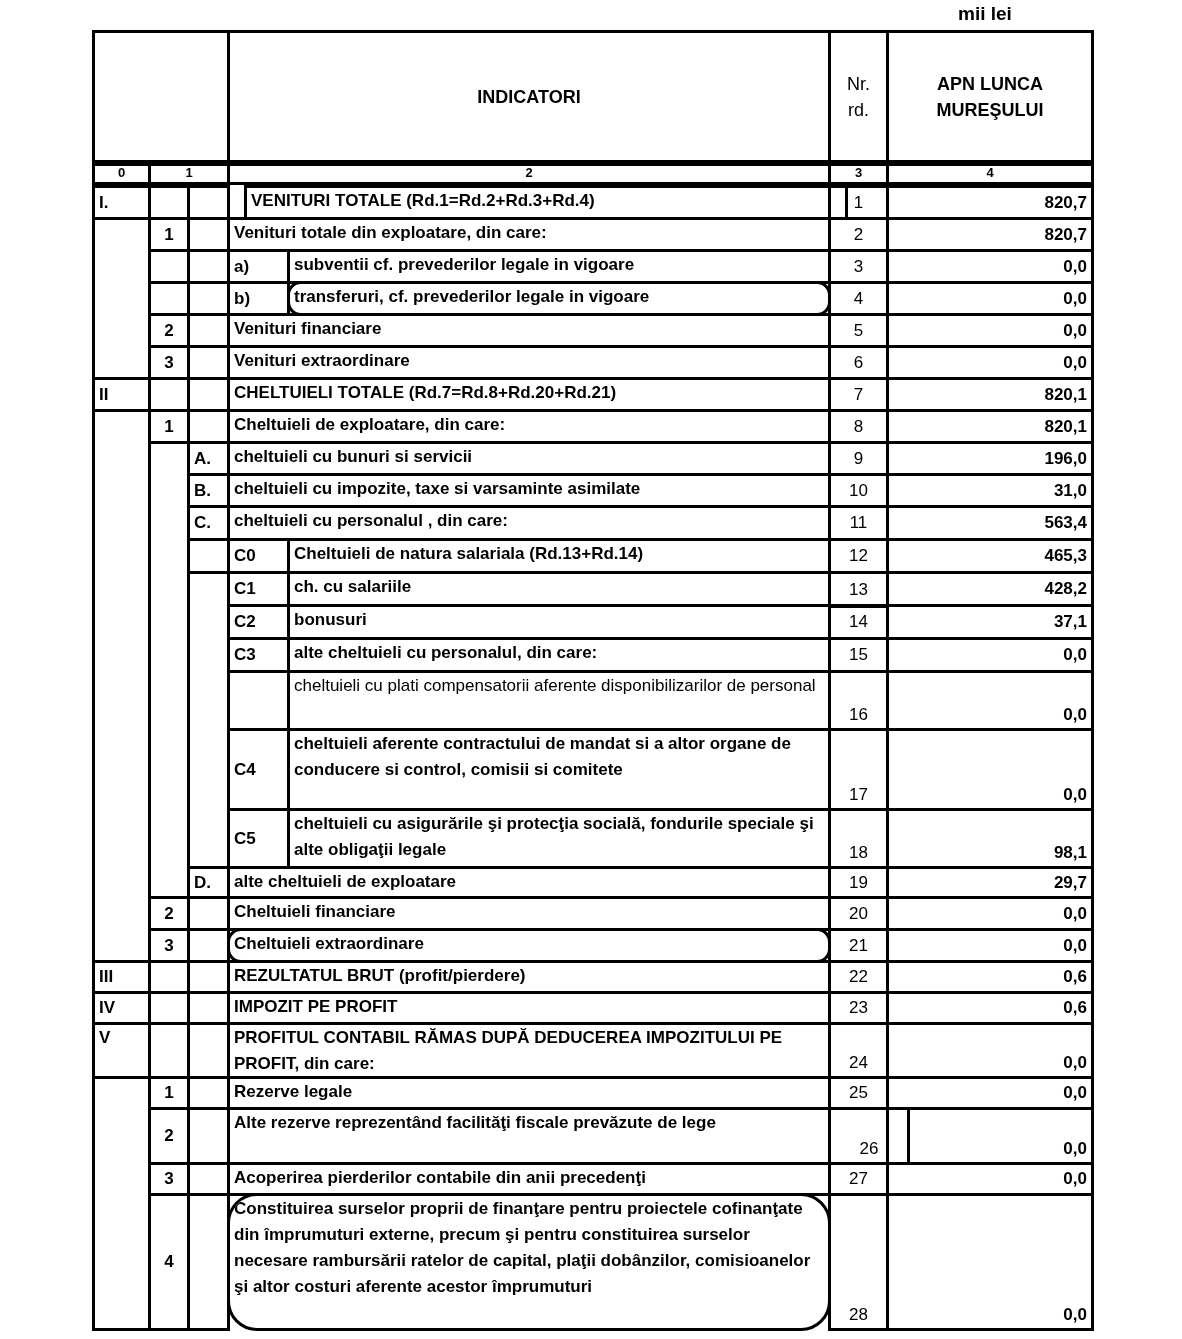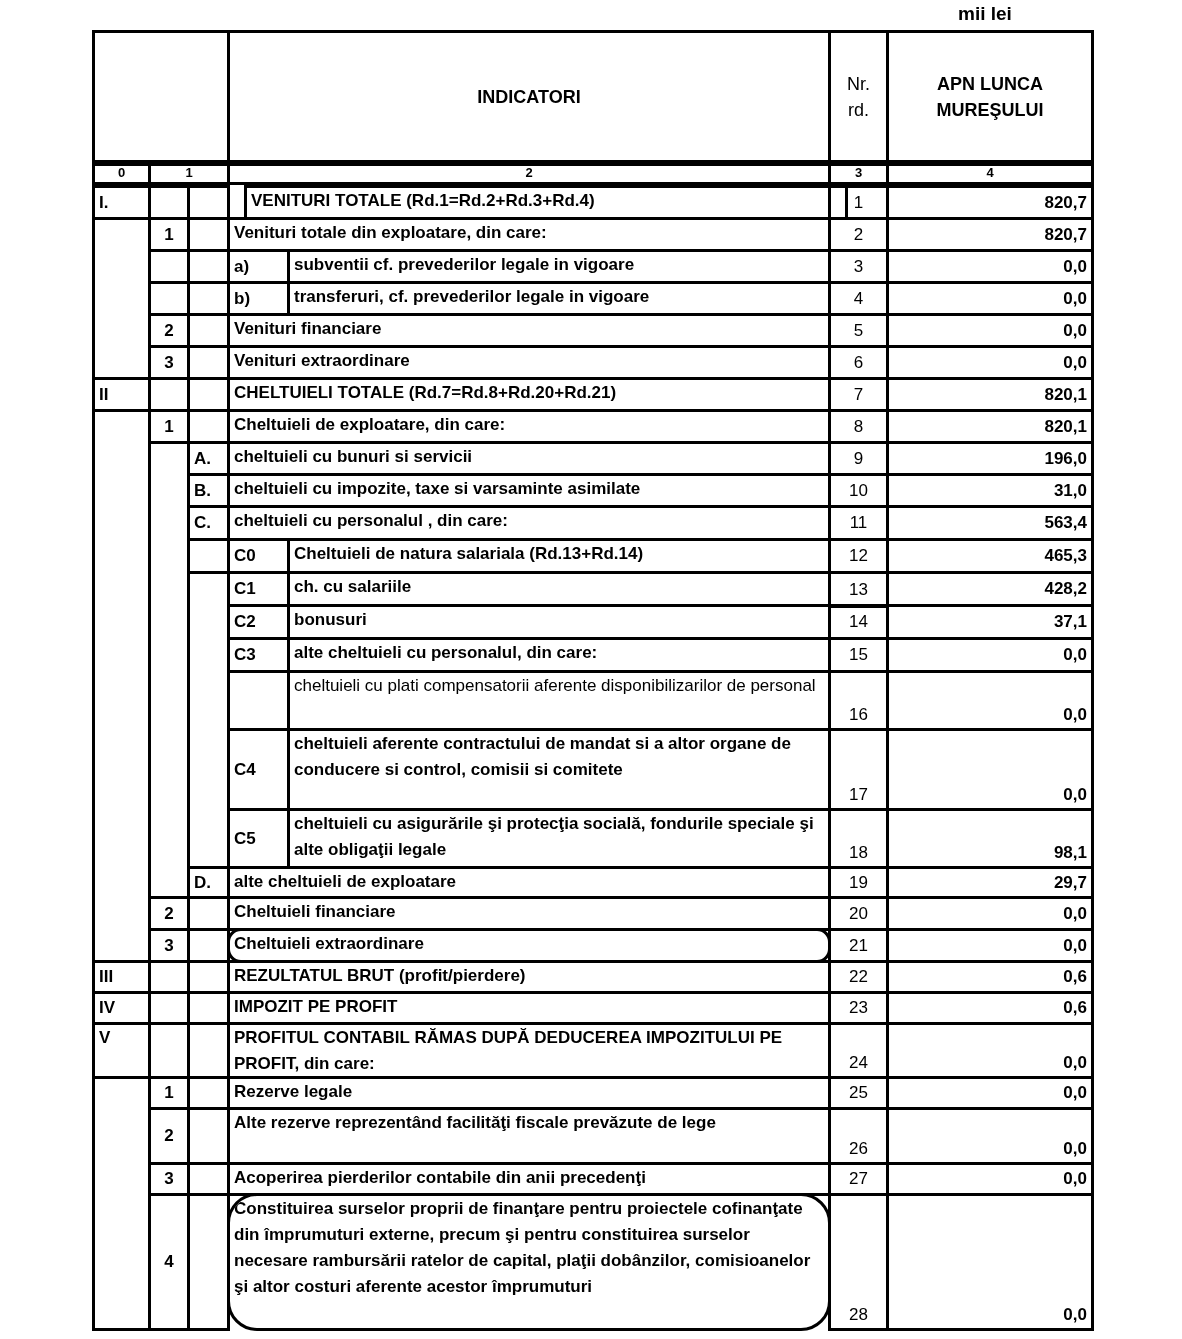--- a/index.html
+++ b/index.html
@@ -92,7 +92,7 @@
     <div class="cell nr" style="left: 828px; top: 249px; width: 61px; height: 35px; align-items: center;">3</div>
     <div class="cell val" style="left: 886px; top: 249px; width: 208px; height: 35px; align-items: center;">0,0</div>
     <div class="cell mid" style="left: 227px; top: 281px; width: 63px; height: 35px;">b)</div>
-    <div class="cell txt" style="left: 287px; top: 281px; width: 544px; height: 35px;">transferuri, cf. prevederilor legale in vigoare</div>
+    <div class="cell txt" style="left: 287px; top: 281px; width: 544px; height: 35px; border-radius: 14px;">transferuri, cf. prevederilor legale in vigoare</div>
     <div class="cell nr" style="left: 828px; top: 281px; width: 61px; height: 35px; align-items: center;">4</div>
     <div class="cell val" style="left: 886px; top: 281px; width: 208px; height: 35px; align-items: center;">0,0</div>
     <div class="cell txt" style="left: 227px; top: 313px; width: 604px; height: 35px; font-weight: bold;">Venituri financiare</div>

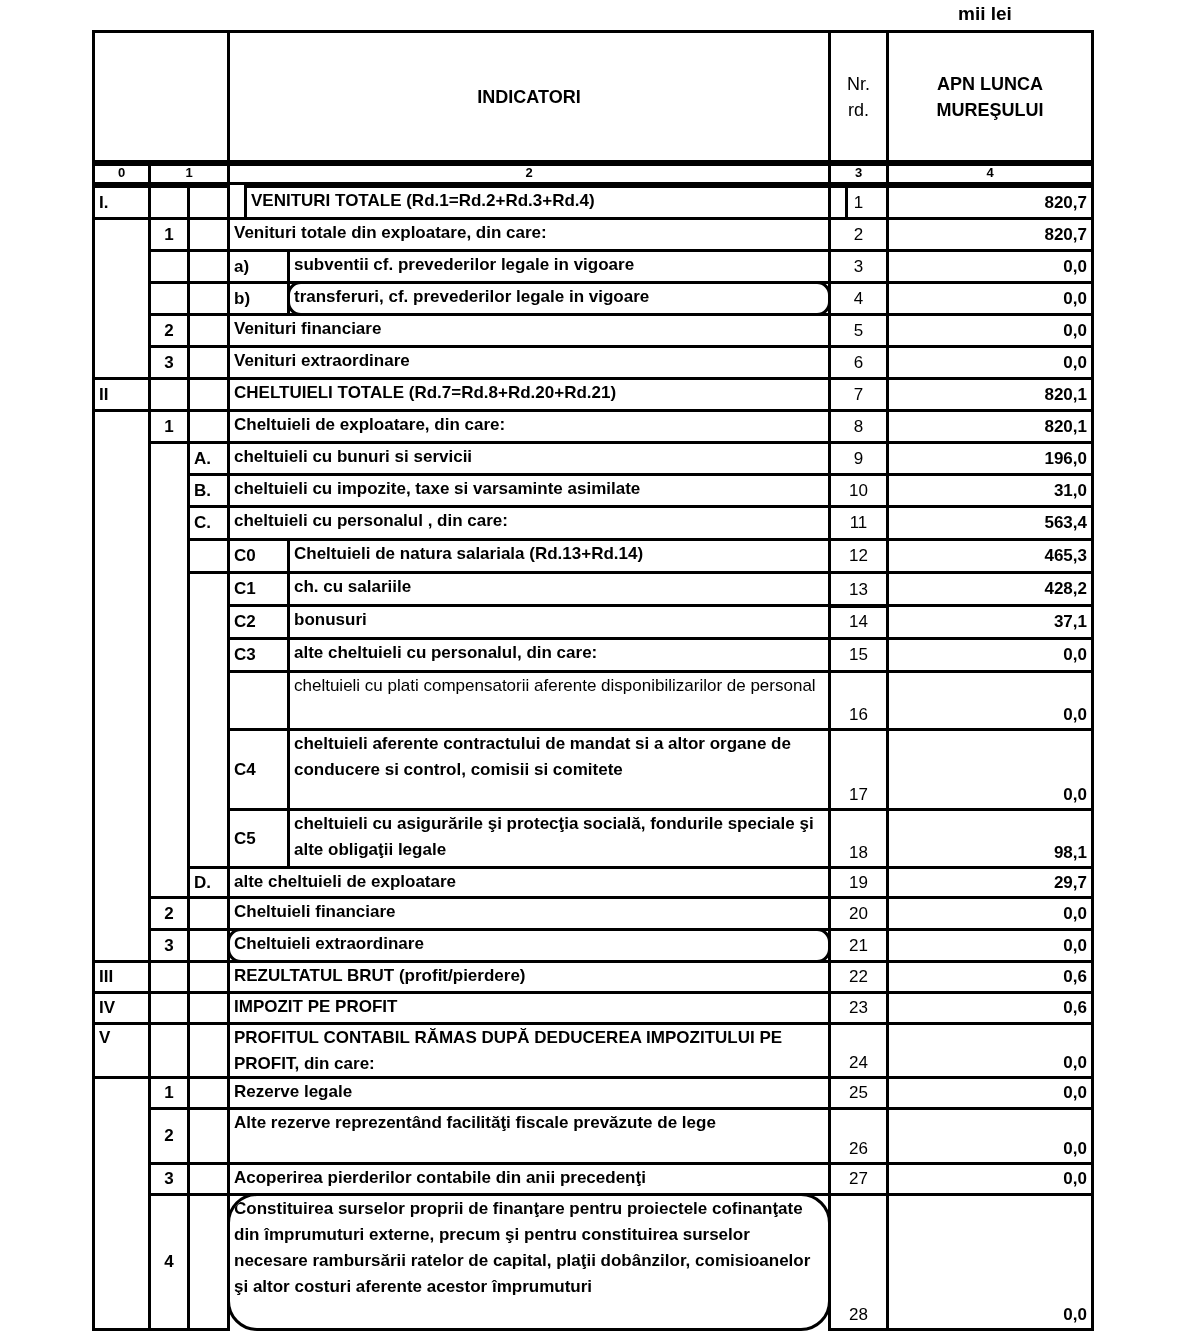--- a/index.html
+++ b/index.html
@@ -166,7 +166,7 @@
     <div class="cell nr" style="left: 828px; top: 1076px; width: 61px; height: 34px; align-items: center;">25</div>
     <div class="cell val" style="left: 886px; top: 1076px; width: 208px; height: 34px; align-items: center;">0,0</div>
     <div class="cell txt" style="left: 227px; top: 1107px; width: 604px; height: 58px;">Alte rezerve reprezentând facilităţi fiscale prevăzute de lege</div>
-    <div class="cell nr" style="left: 828px; top: 1107px; width: 61px; height: 58px;">26</div>
+    <div class="cell nr" style="left: 828px; top: 1107px; width: 82px; height: 58px;">26</div>
     <div class="cell val" style="left: 886px; top: 1107px; width: 208px; height: 58px;">0,0</div>
     <div class="cell txt" style="left: 227px; top: 1162px; width: 604px; height: 34px;">Acoperirea pierderilor contabile din anii precedenţi</div>
     <div class="cell nr" style="left: 828px; top: 1162px; width: 61px; height: 34px; align-items: center;">27</div>

